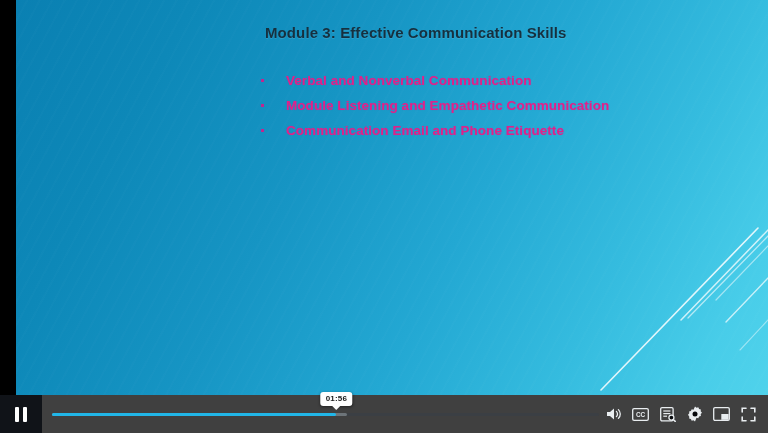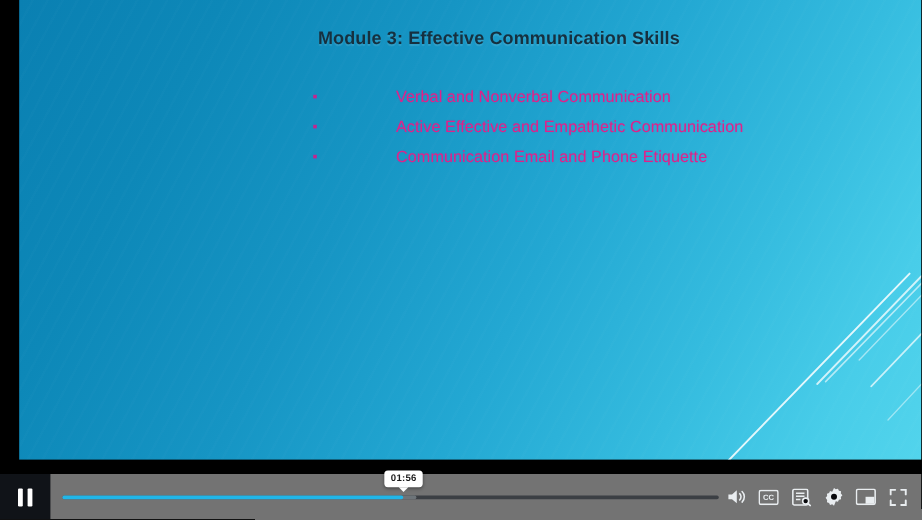--- a/index.html
+++ b/index.html
@@ -21,7 +21,7 @@
   .stage {
     position:absolute;
     left:16px; top:0;
-    width:752px; height:383px;
+    width:752px; height:433px;
     background:
       linear-gradient(118deg,
         #0a80b2 0%,

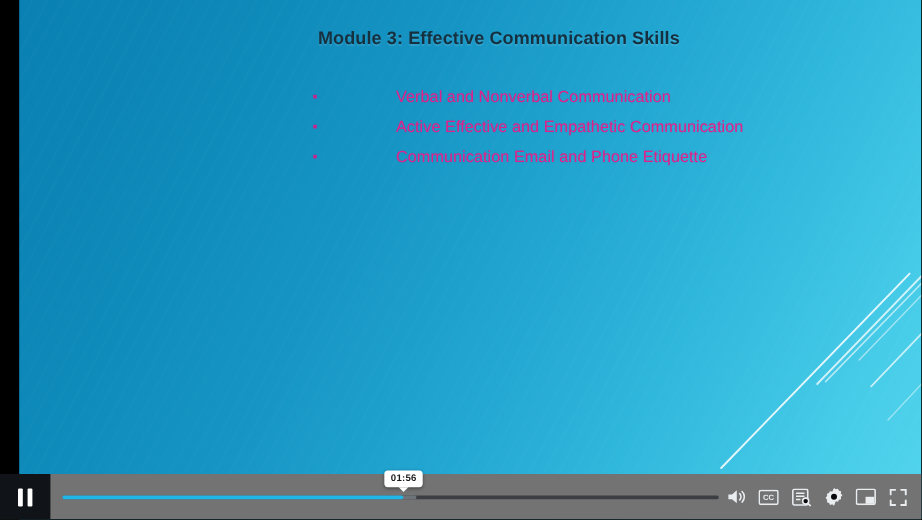--- a/index.html
+++ b/index.html
@@ -83,12 +83,11 @@
   }
   .bullet-text {
     font-size:13.5px;
-    font-weight:400;
+    font-weight:700;
     color:#e0218a;
     letter-spacing:.05px;
     white-space:nowrap;
     text-shadow:0 0 1px rgba(224,33,138,.35);
-    margin-left:44px;
   }
 
   

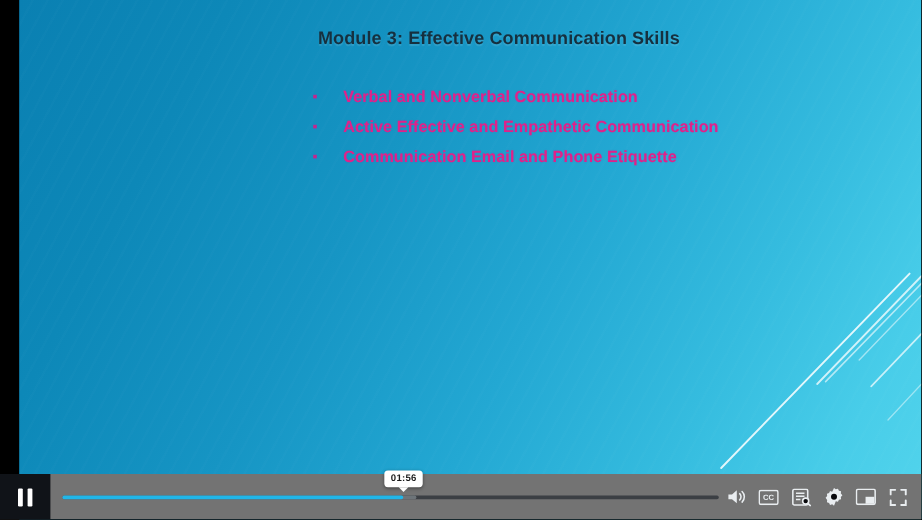--- a/index.html
+++ b/index.html
@@ -206,7 +206,7 @@
       </li>
       <li class="bullet-item">
         <span class="bullet-dot"></span>
-        <span class="bullet-text">Active Effective and Empathetic Communication</span>
+        <span class="bullet-text">Module Listening and Empathetic Communication</span>
       </li>
       <li class="bullet-item">
         <span class="bullet-dot"></span>

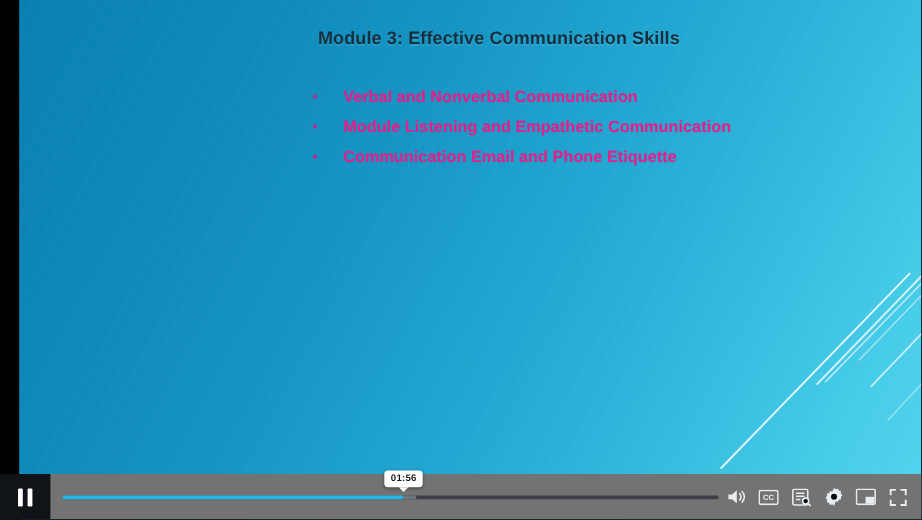--- a/index.html
+++ b/index.html
@@ -95,7 +95,7 @@
     position:absolute;
     left:0; bottom:0;
     width:768px; height:38px;
-    background:#737373;
+    background:#404040;
     display:flex;
     align-items:center;
     z-index:40;

